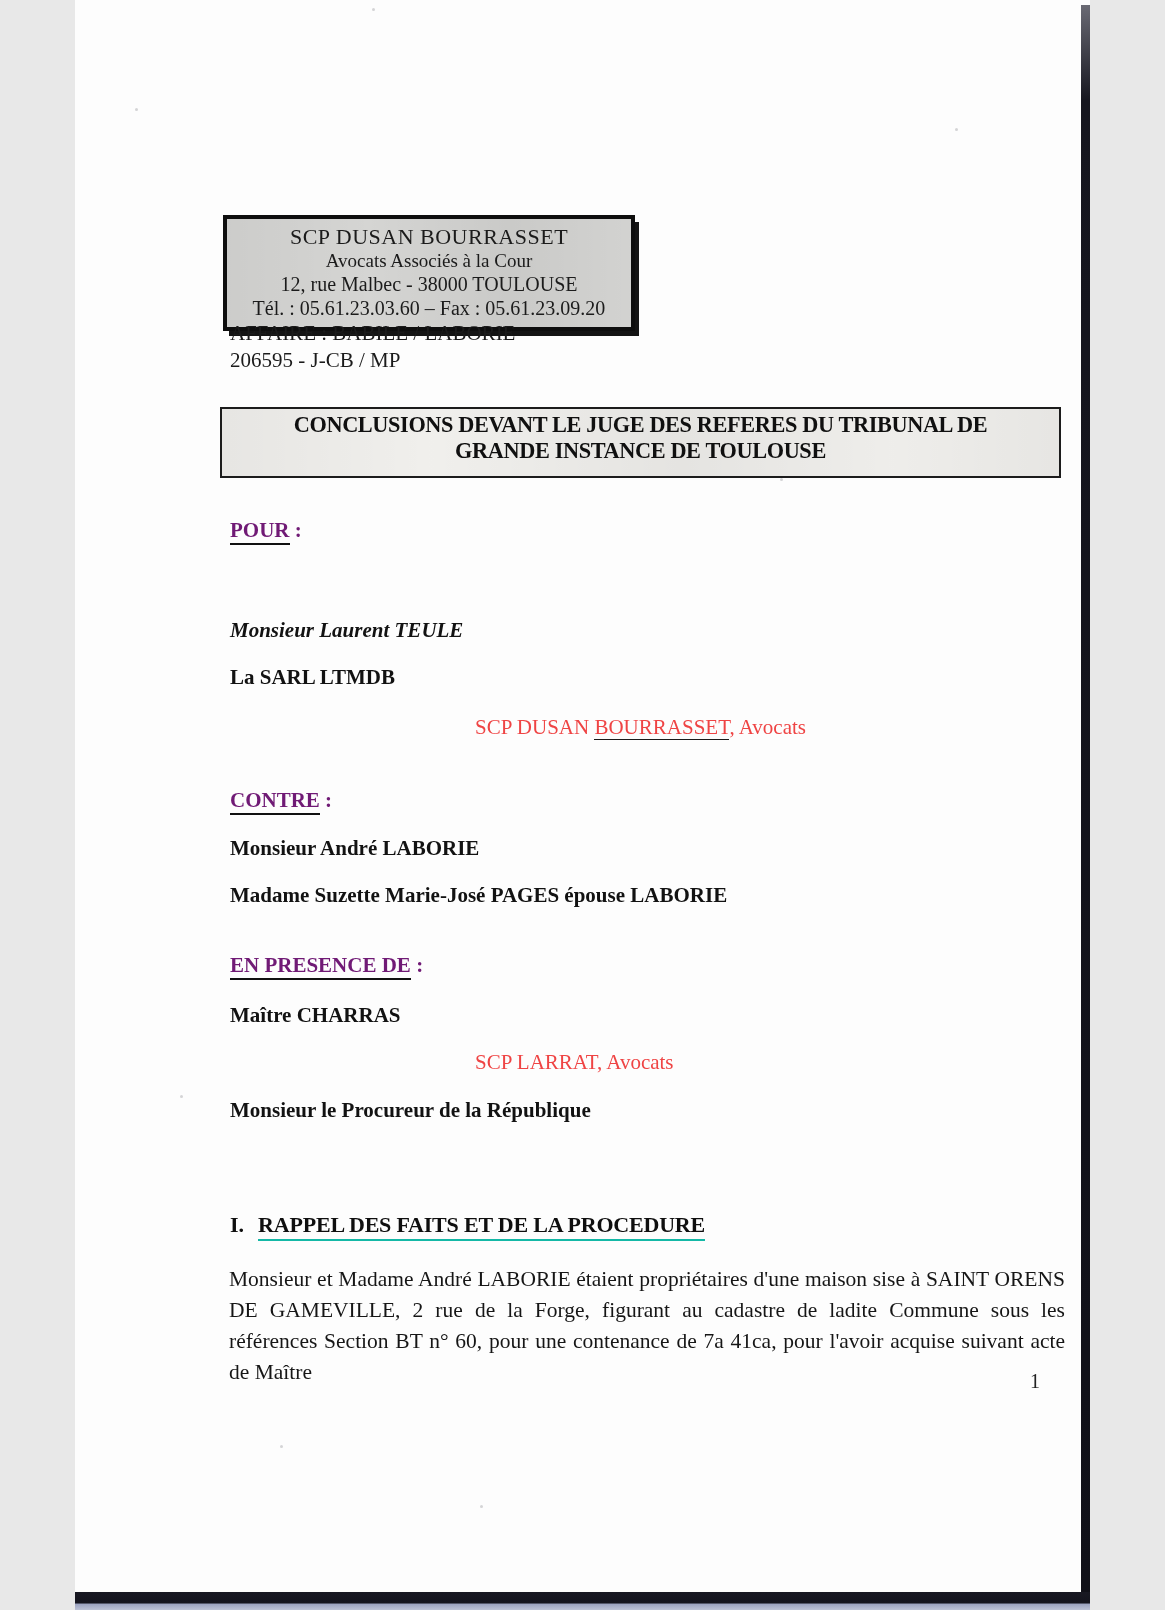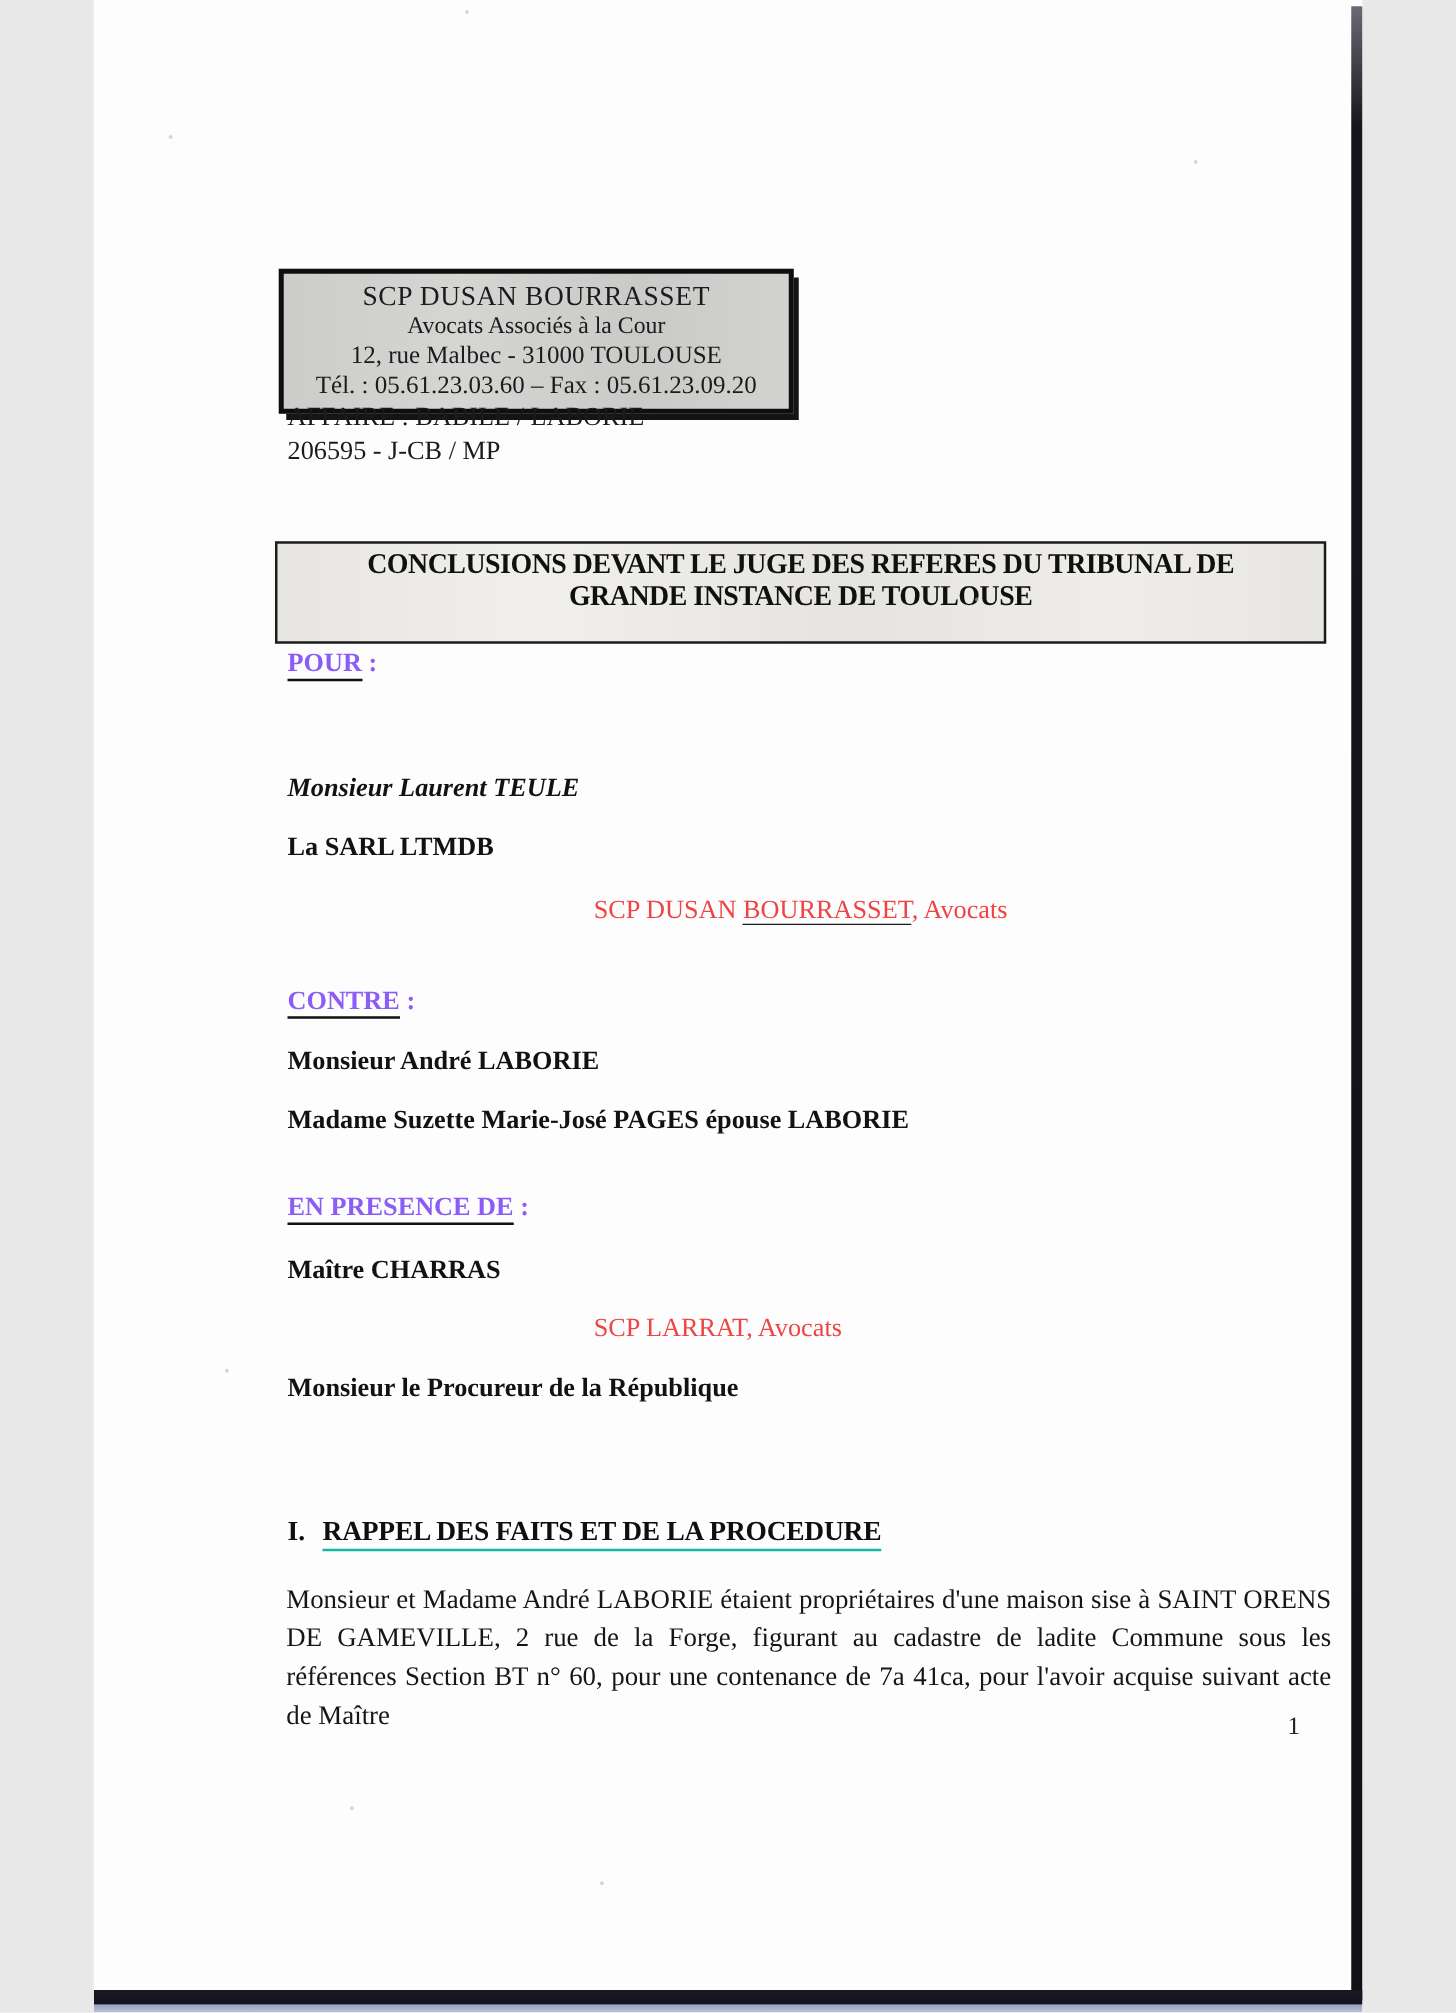--- a/index.html
+++ b/index.html
@@ -96,7 +96,7 @@
   <div class="letterhead">
     <div class="lh1">SCP DUSAN BOURRASSET</div>
     <div class="lh2">Avocats Associés à la Cour</div>
-    <div class="lh3">12, rue Malbec - 31000 TOULOUSE</div>
+    <div class="lh3">12, rue Malbec - 38000 TOULOUSE</div>
     <div class="lh4">Tél. : 05.61.23.03.60 – Fax : 05.61.23.09.20</div>
   </div>
 

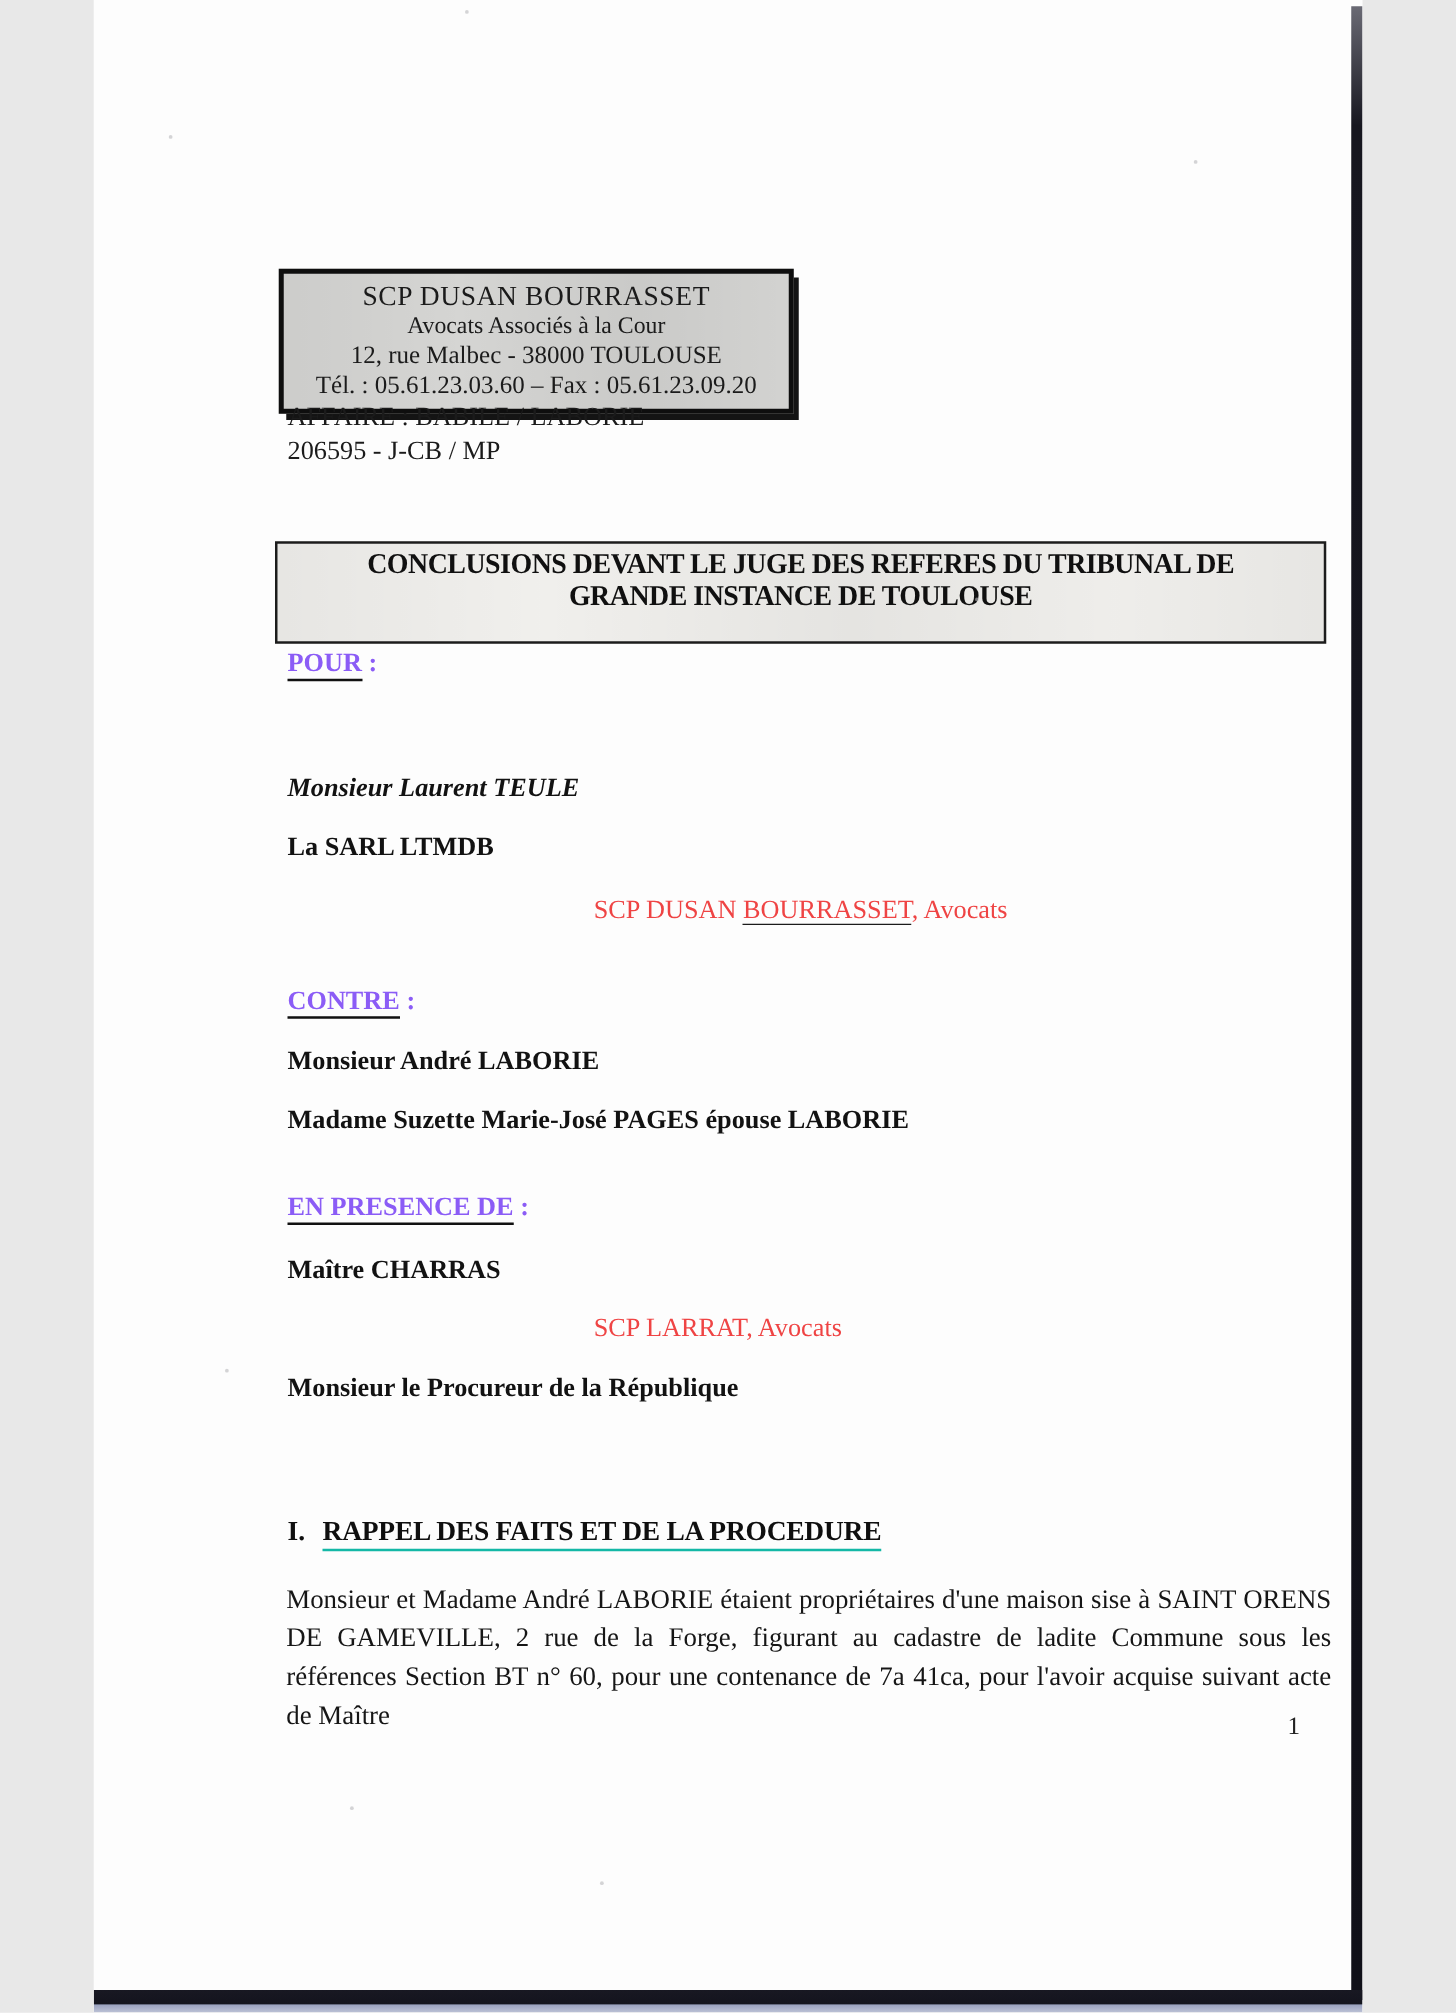--- a/index.html
+++ b/index.html
@@ -46,13 +46,13 @@
 
   
   .title-box {
-    position: absolute; left: 145px; top: 433px; width: 841px;
+    position: absolute; left: 145px; top: 407px; width: 841px;
     border: 2px solid #1c1c1c;
     background:
       linear-gradient(90deg, rgba(0,0,0,0.05), rgba(0,0,0,0.01) 25%, rgba(0,0,0,0.06) 55%, rgba(0,0,0,0.02) 80%, rgba(0,0,0,0.05)),
       #f3f2ef;
     text-align: center;
-    padding: 3px 6px 23px 6px;
+    padding: 3px 6px 12px 6px;
   }
   .title-box .tline {
     font-weight: 700; font-size: 23px; line-height: 26px;

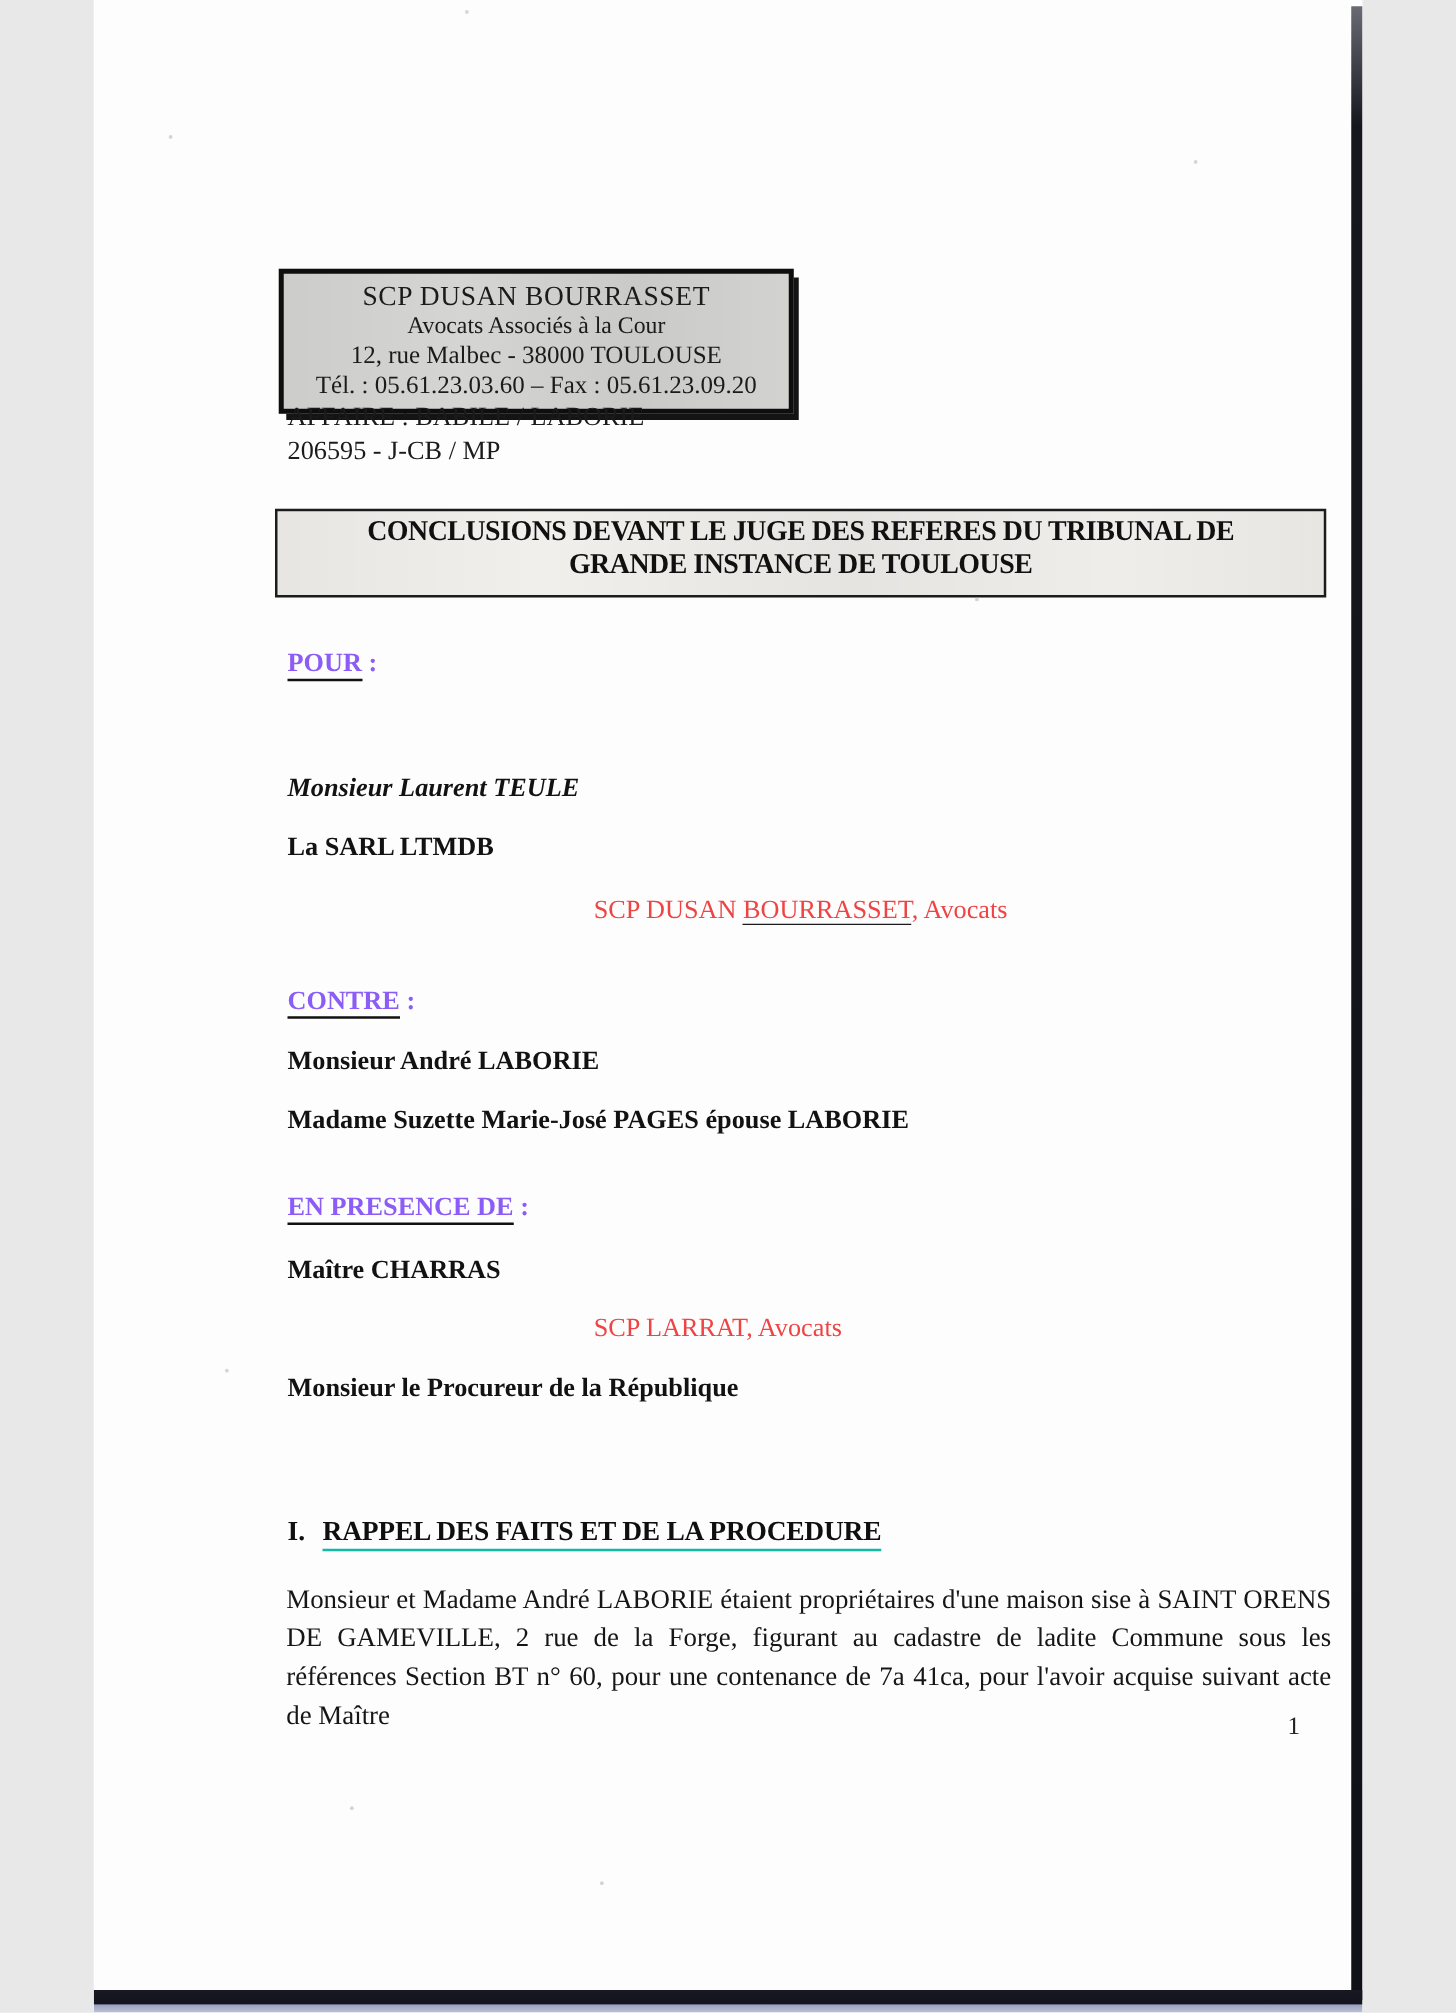--- a/index.html
+++ b/index.html
@@ -61,7 +61,7 @@
   }
 
   .label-underlined {
-    font-weight: 700; font-size: 21px; color: #8b5cf6;
+    font-weight: 700; font-size: 21px; color: #701a75;
   }
   .label-underlined .ul { border-bottom: 2px solid #111; padding-bottom: 1px; }
 

